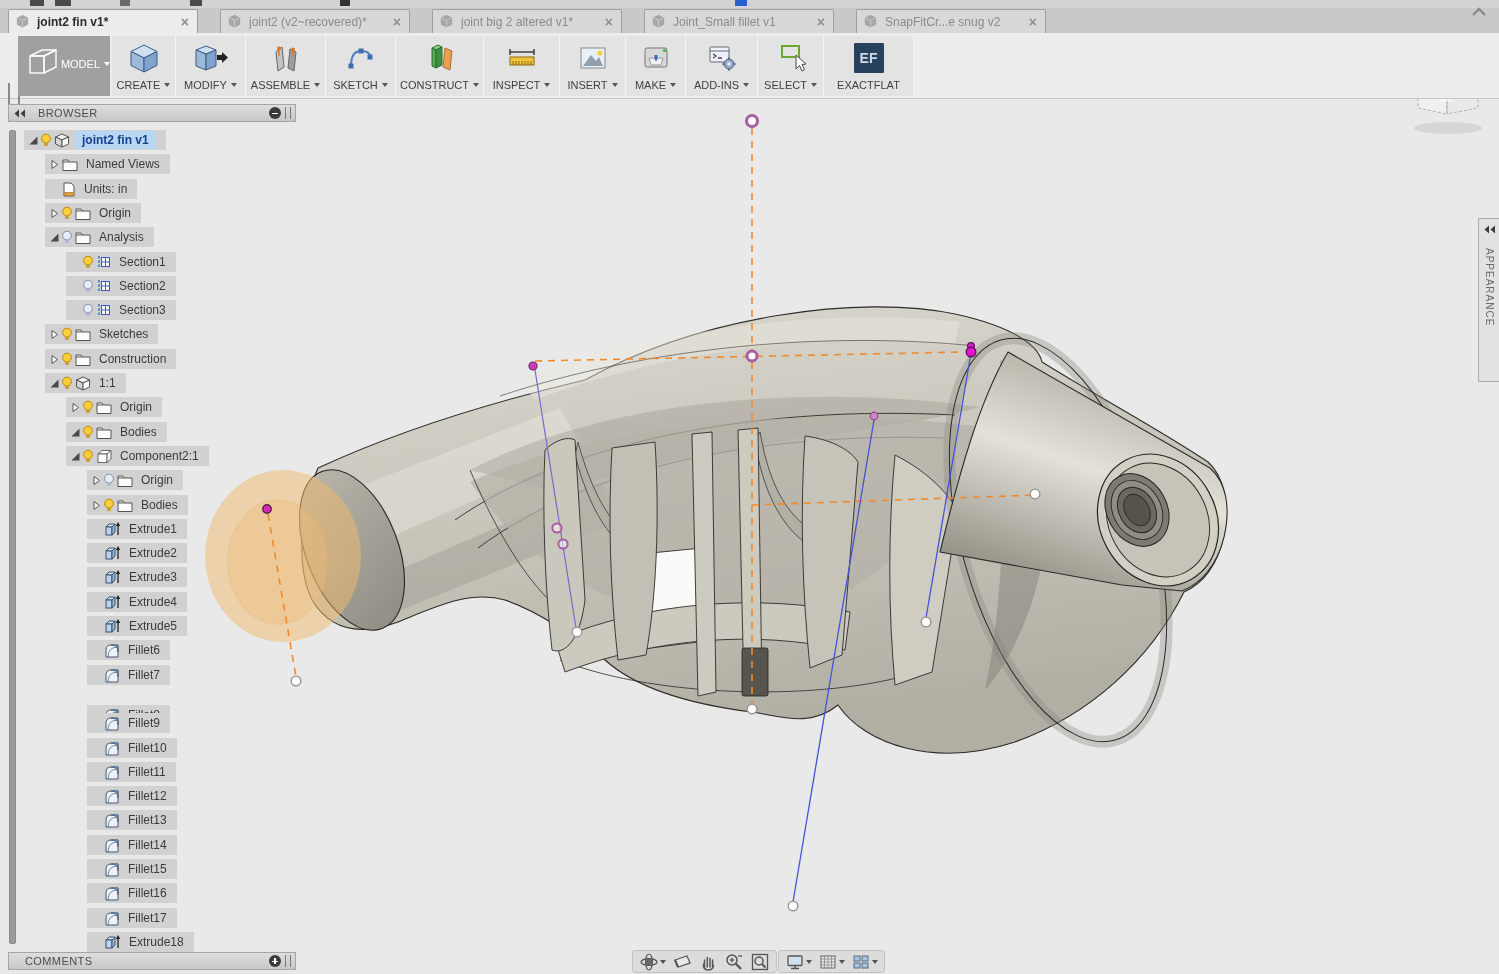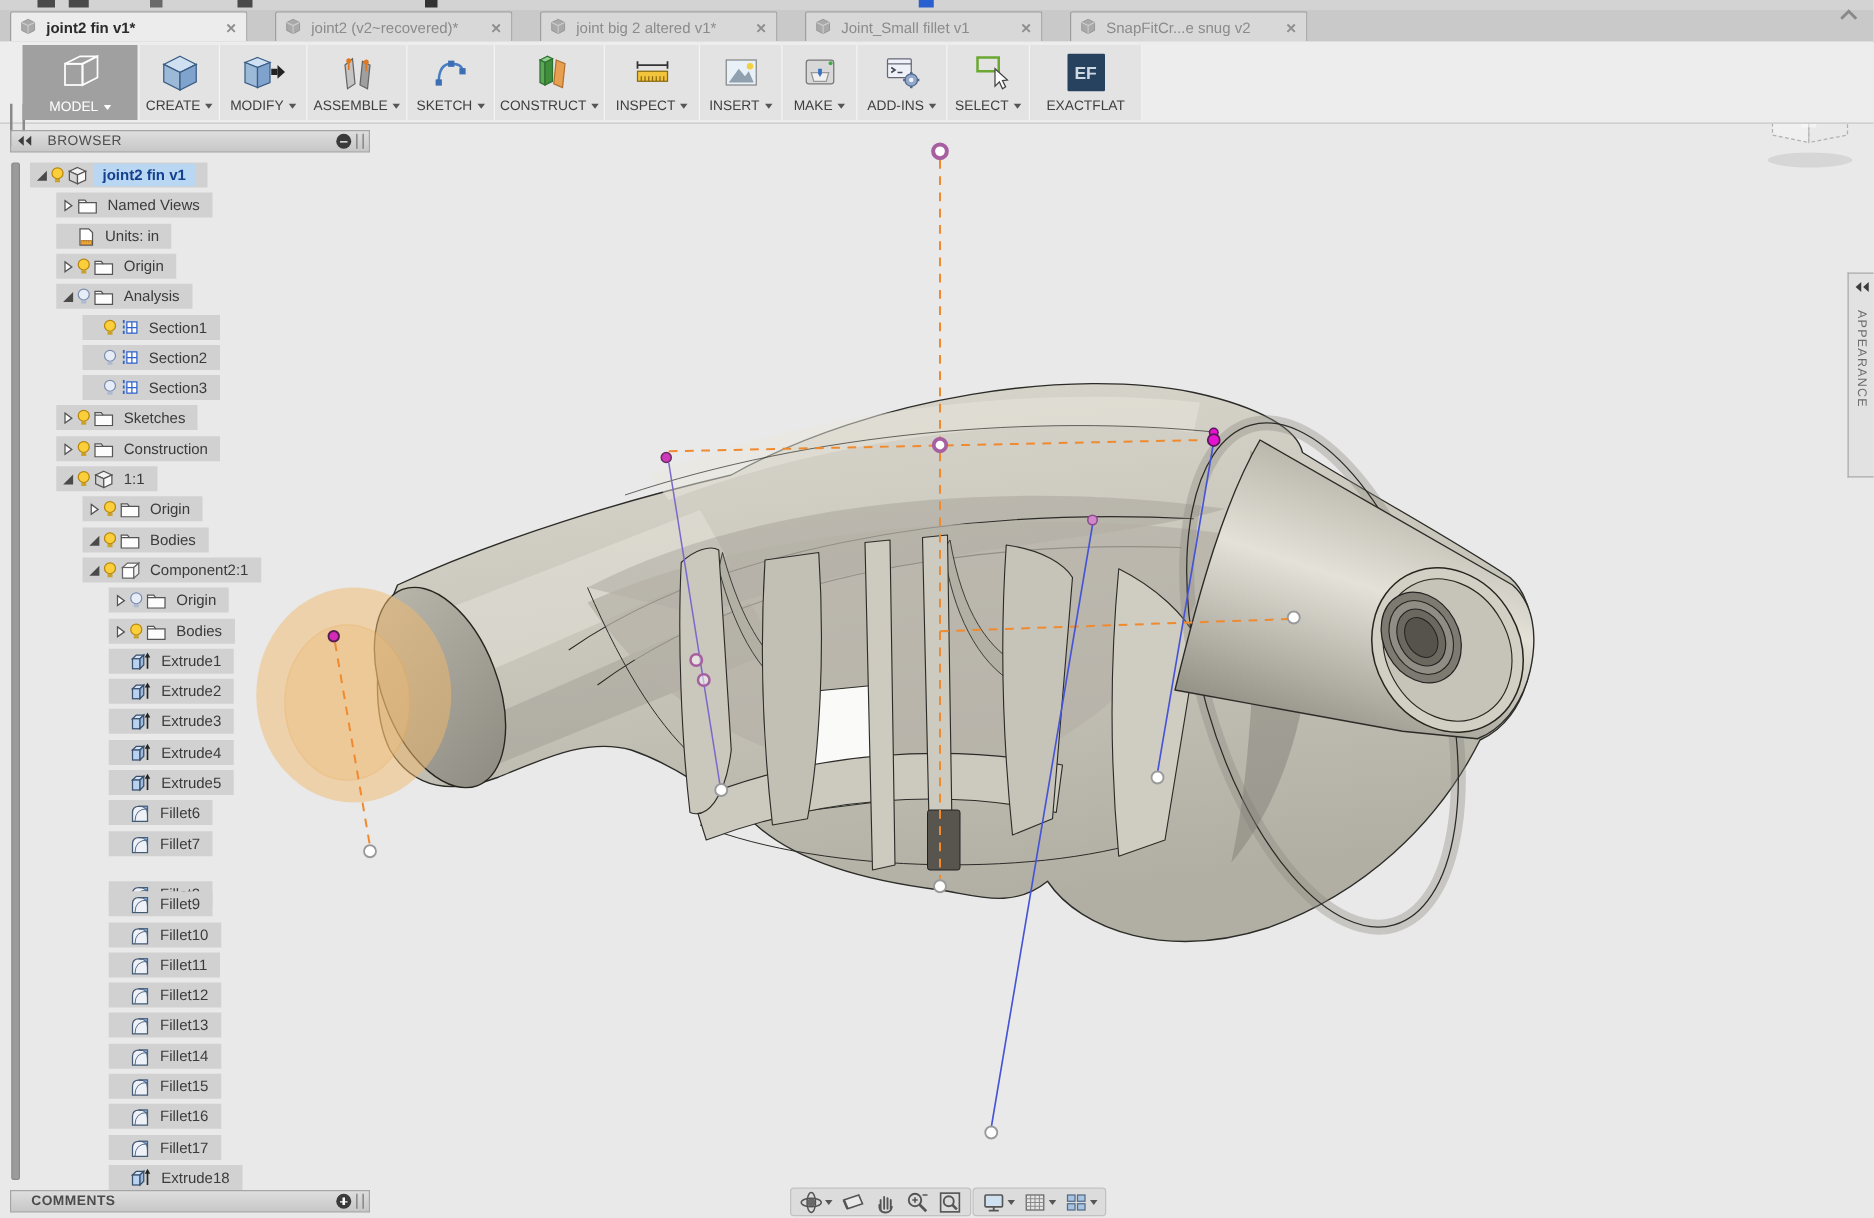--- a/index.html
+++ b/index.html
@@ -24,7 +24,7 @@
   
   #toolbar{position:absolute;left:0;top:33px;width:1499px;height:65px;background:#ededed;border-bottom:1px solid #c6c6c6;z-index:10;}
   #tb-grip{position:absolute;left:8px;top:50px;width:8px;height:34px;border-left:2px solid #8a8a8a;border-right:2px solid #8a8a8a;}
-  #model-block{position:absolute;left:18px;top:3px;width:92px;height:60px;background:#a0a0a0;display:flex;flex-direction:column;align-items:center;justify-content:flex-end;padding-bottom:4px;box-sizing:border-box;}
+  #model-block{position:absolute;left:18px;top:3px;width:92px;height:60px;background:#a0a0a0;display:flex;flex-direction:row;align-items:center;justify-content:flex-end;padding-bottom:4px;box-sizing:border-box;}
   #model-label{color:#fff;font-size:11px;display:flex;align-items:center;gap:4px;}
   .caret{width:0;height:0;border-left:3.5px solid transparent;border-right:3.5px solid transparent;border-top:4px solid #555;display:inline-block;}
   #model-label .caret{border-top-color:#fff;}

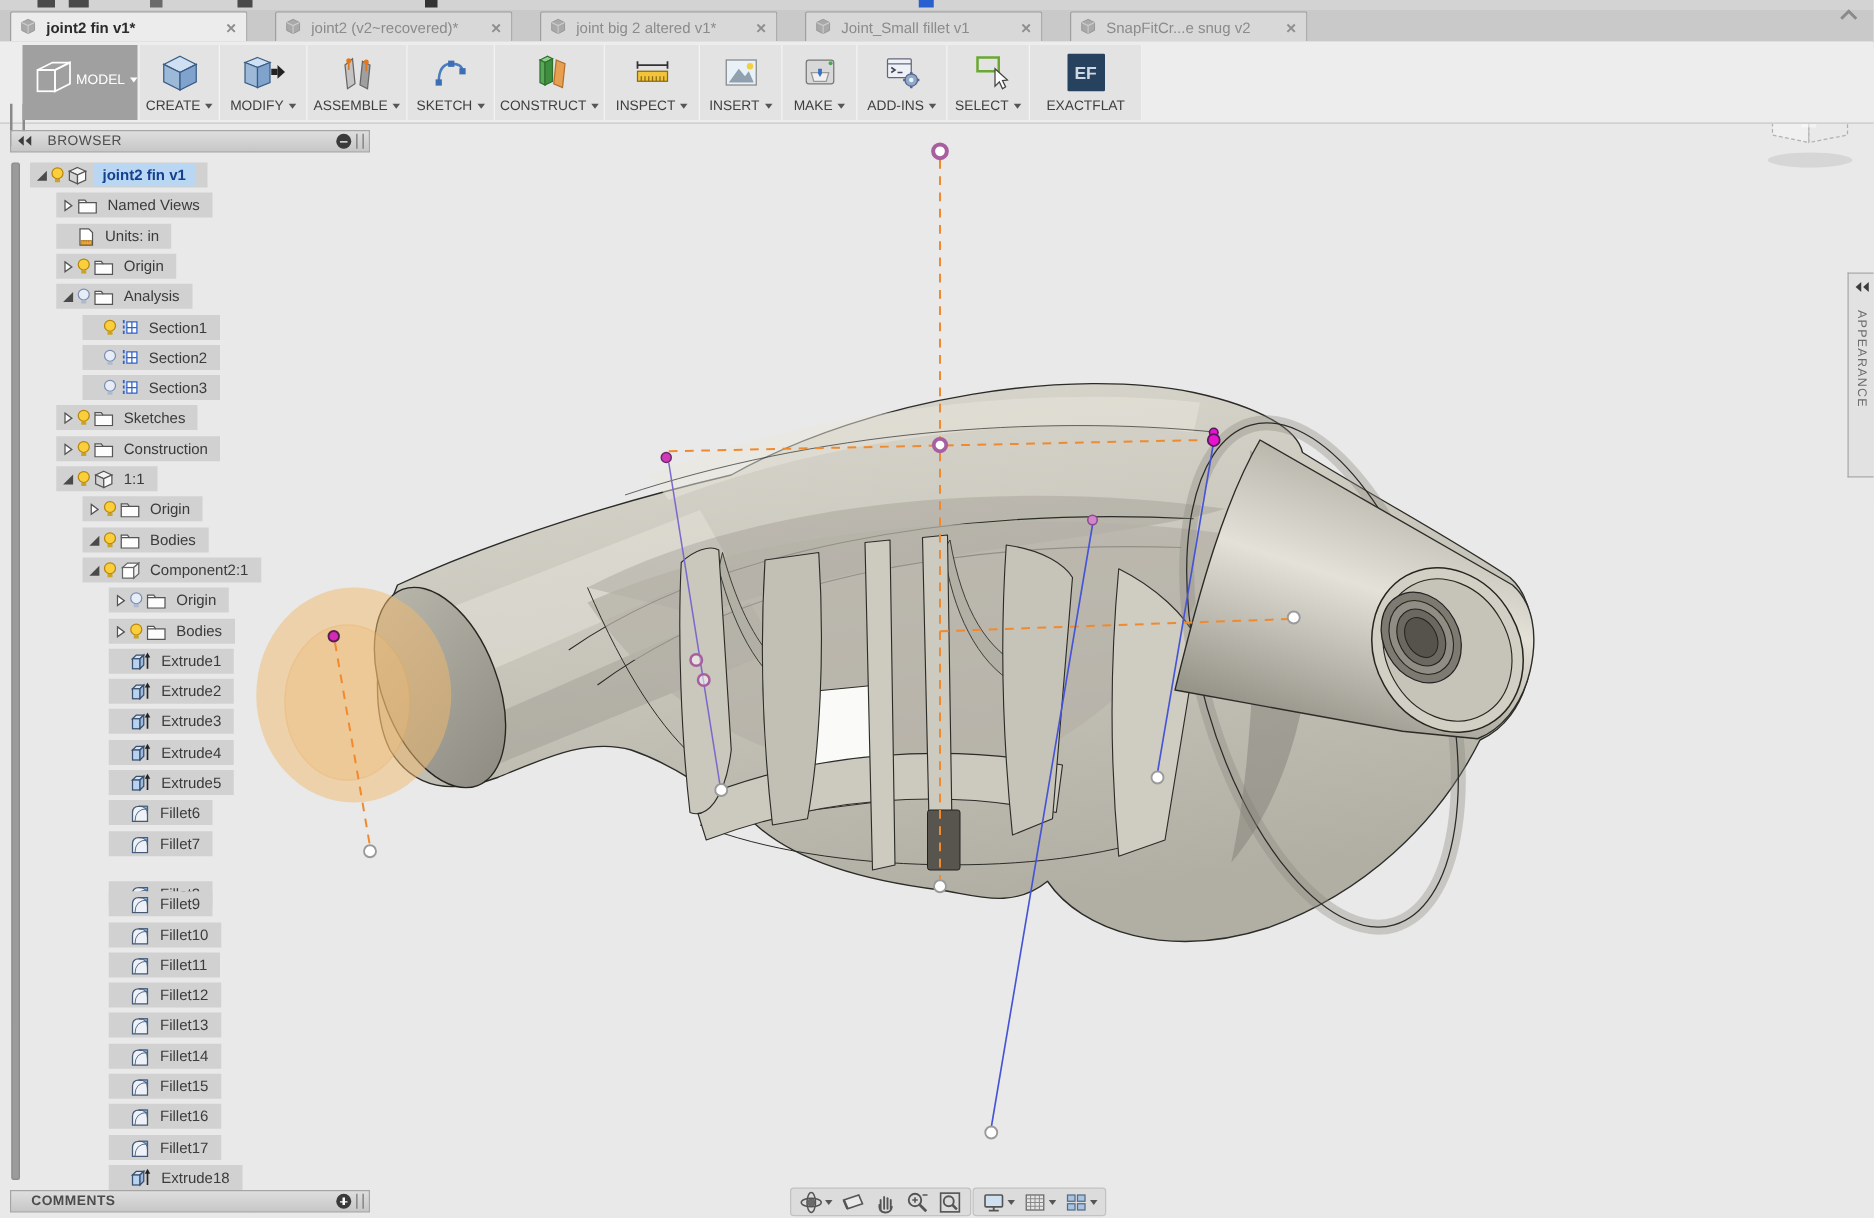--- a/index.html
+++ b/index.html
@@ -37,7 +37,7 @@
   
   .panel-bar{position:absolute;left:8px;width:288px;height:18px;background:linear-gradient(#dedede,#c7c7c7);border:1px solid #a5a5a5;display:flex;align-items:center;z-index:11;box-sizing:border-box;padding:0 4px;}
   #browser-bar{top:104px;}
-  #comments-bar{top:952px;font-weight:bold;}
+  #comments-bar{top:952px;}
   .panel-title{font-size:11px;color:#4c4c4c;margin-left:12px;letter-spacing:.4px;flex:1;}
   .circle-btn{width:12px;height:12px;border-radius:50%;background:#3a3a3a;position:relative;flex:none;margin-right:4px;}
   .circle-btn::after{content:"";position:absolute;left:3px;top:5.5px;width:6px;height:1.6px;background:#fff;}

